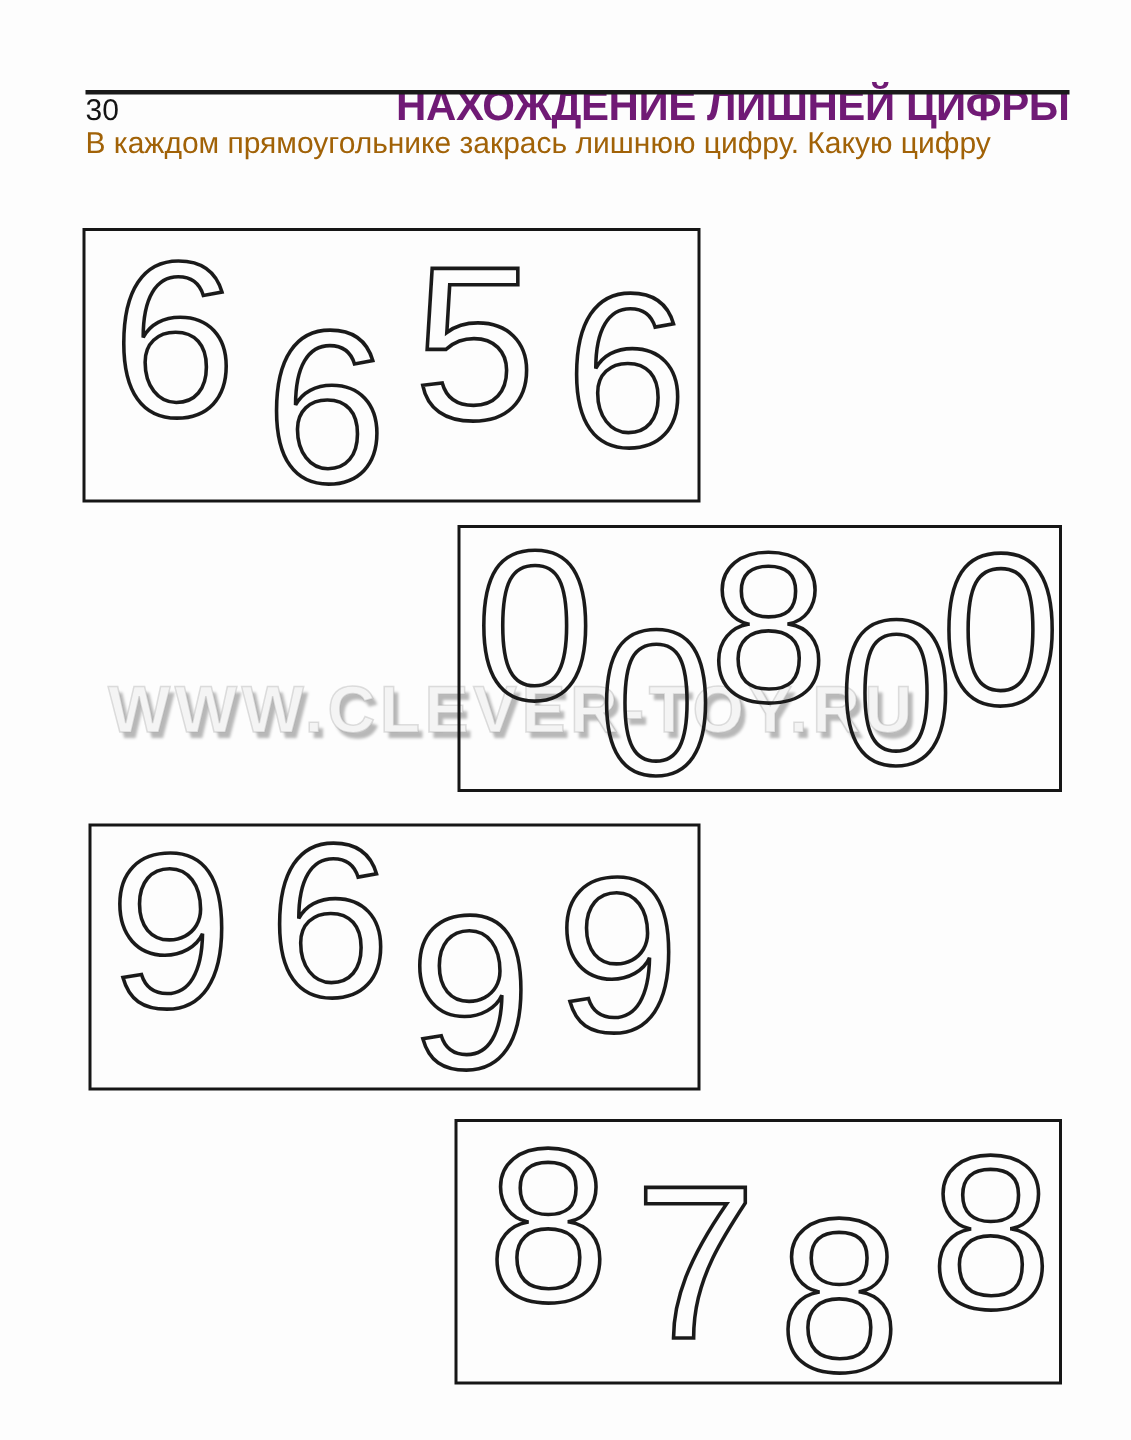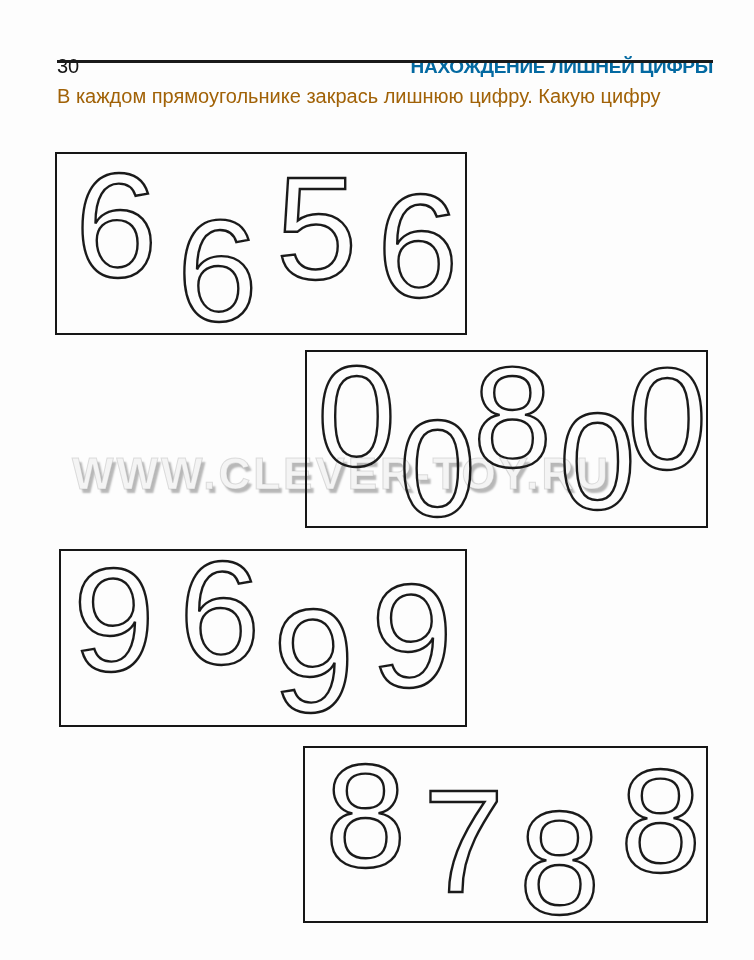--- a/index.html
+++ b/index.html
@@ -27,10 +27,10 @@
     color: #151515;
   }
   .page-title {
-    font-size: 19px;
+    font-size: 28px;
     font-weight: bold;
     letter-spacing: -0.3px;
-    color: #0369a1;
+    color: #701a75;
     font-family: "Liberation Sans", sans-serif;
   }
   .header-rule {

